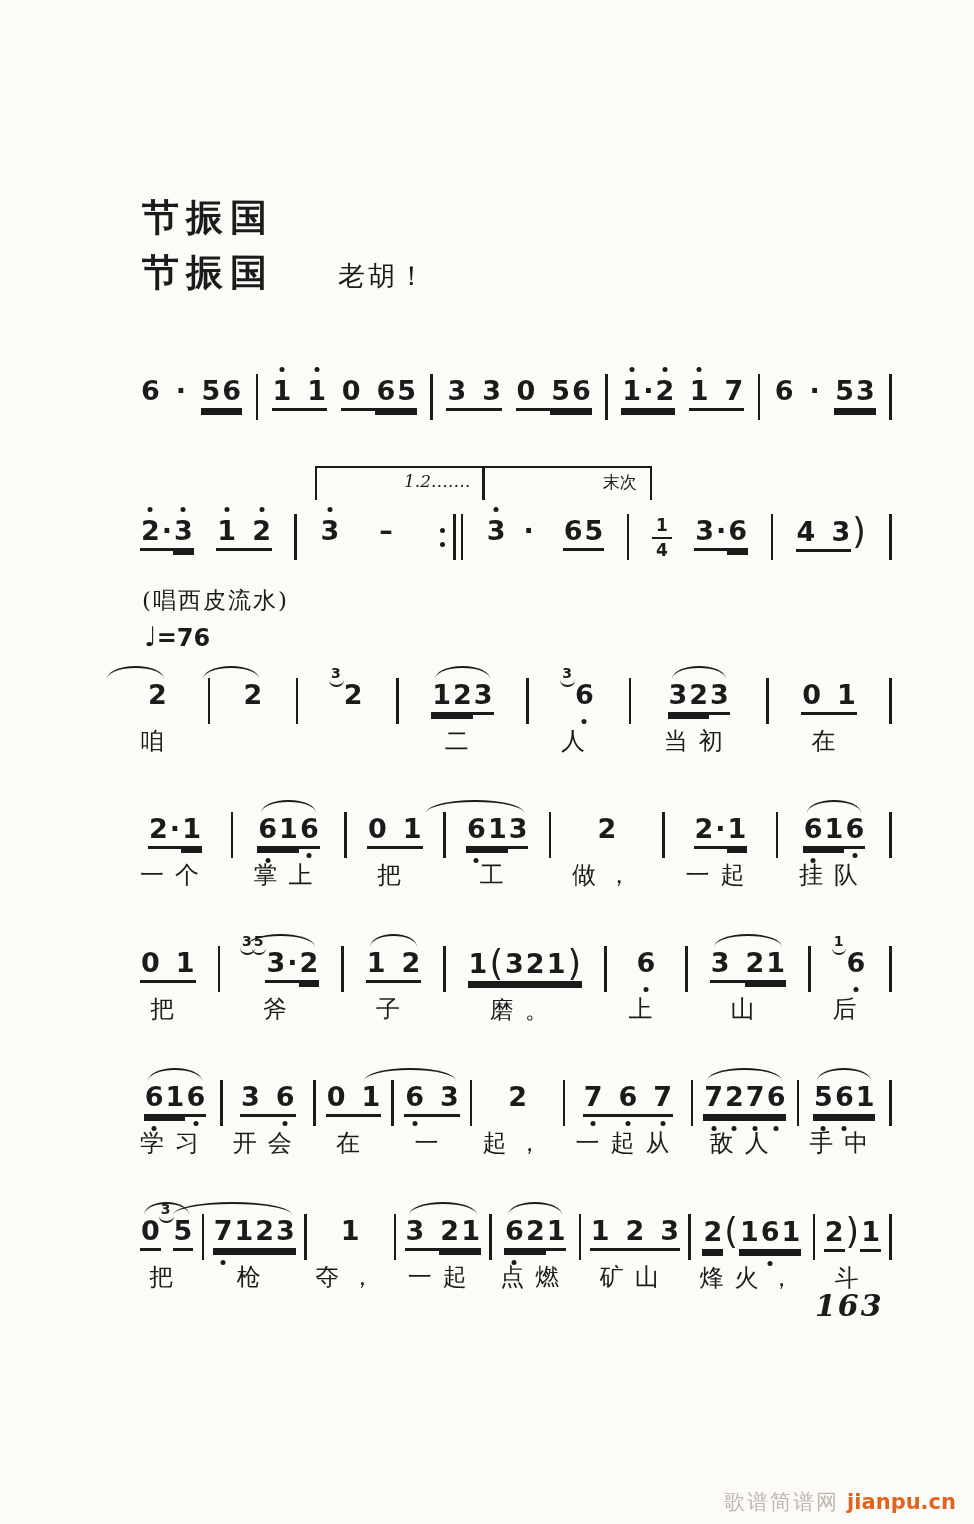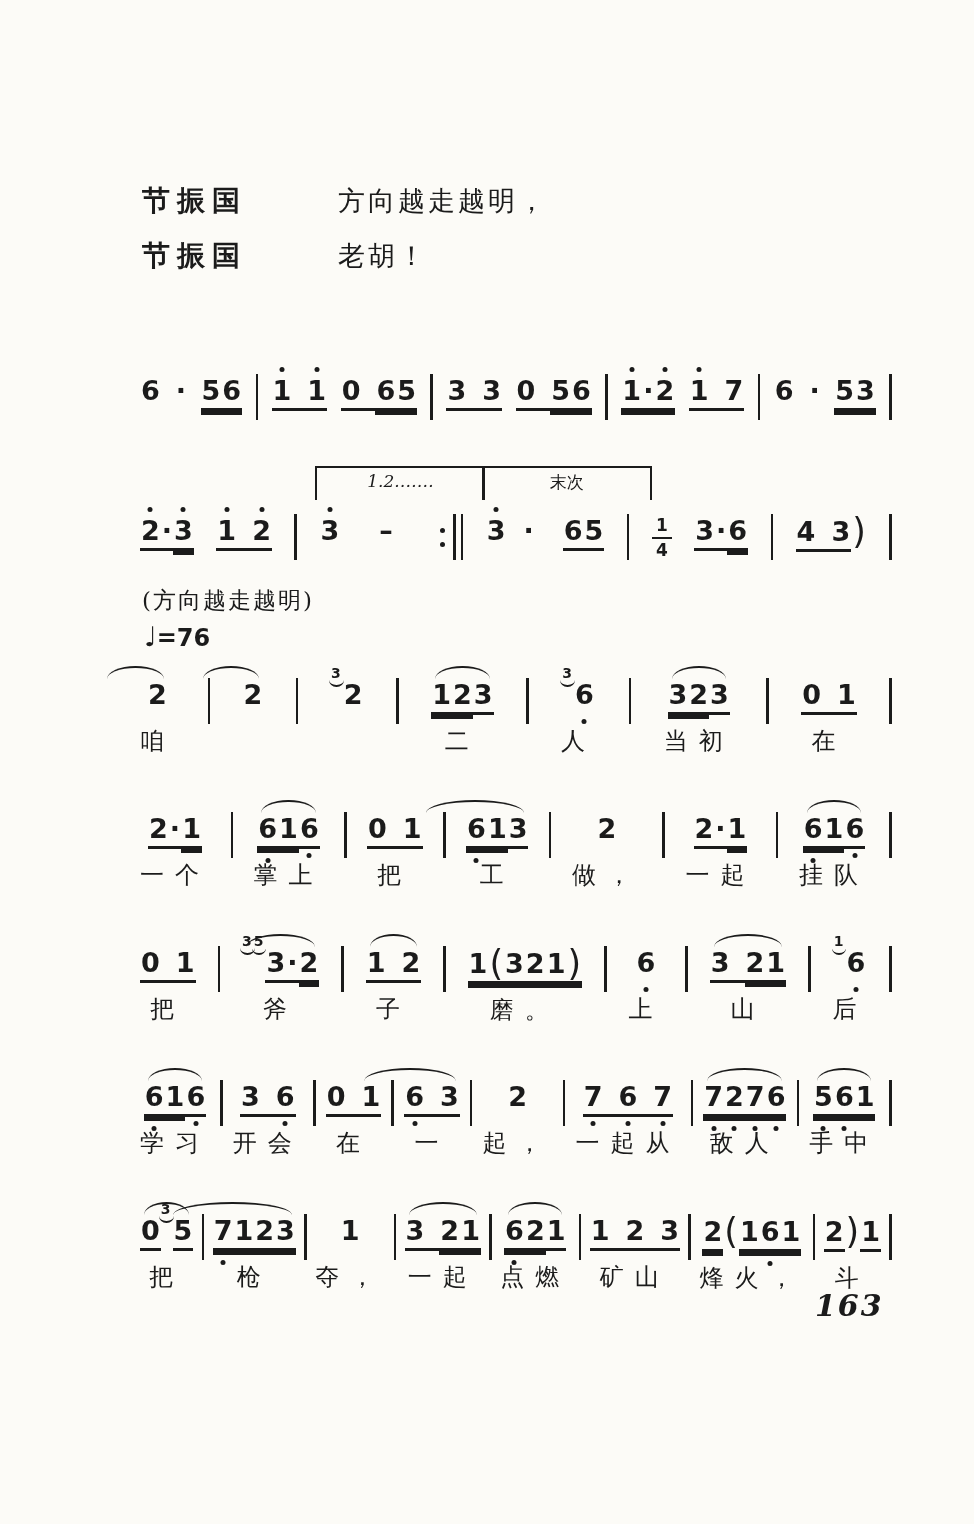--- a/index.html
+++ b/index.html
@@ -16,8 +16,8 @@
   .dialogue{position:absolute;left:142px;top:182px;}
   .dlg-row{display:flex;align-items:baseline;margin-bottom:21px;height:34px;}
   .dlg-speaker{
-    font-weight:700;font-size:28px;letter-spacing:7px;width:158px;
-    font-family:Liberation Serif, serif;white-space:nowrap;
+    font-weight:700;font-size:37px;letter-spacing:7px;width:158px;
+    font-family:Liberation Serif, serif;white-space:nowrap;margin-top:11px;
   }
   .dlg-text{
     font-size:27px;letter-spacing:3px;margin-left:38px;white-space:nowrap;

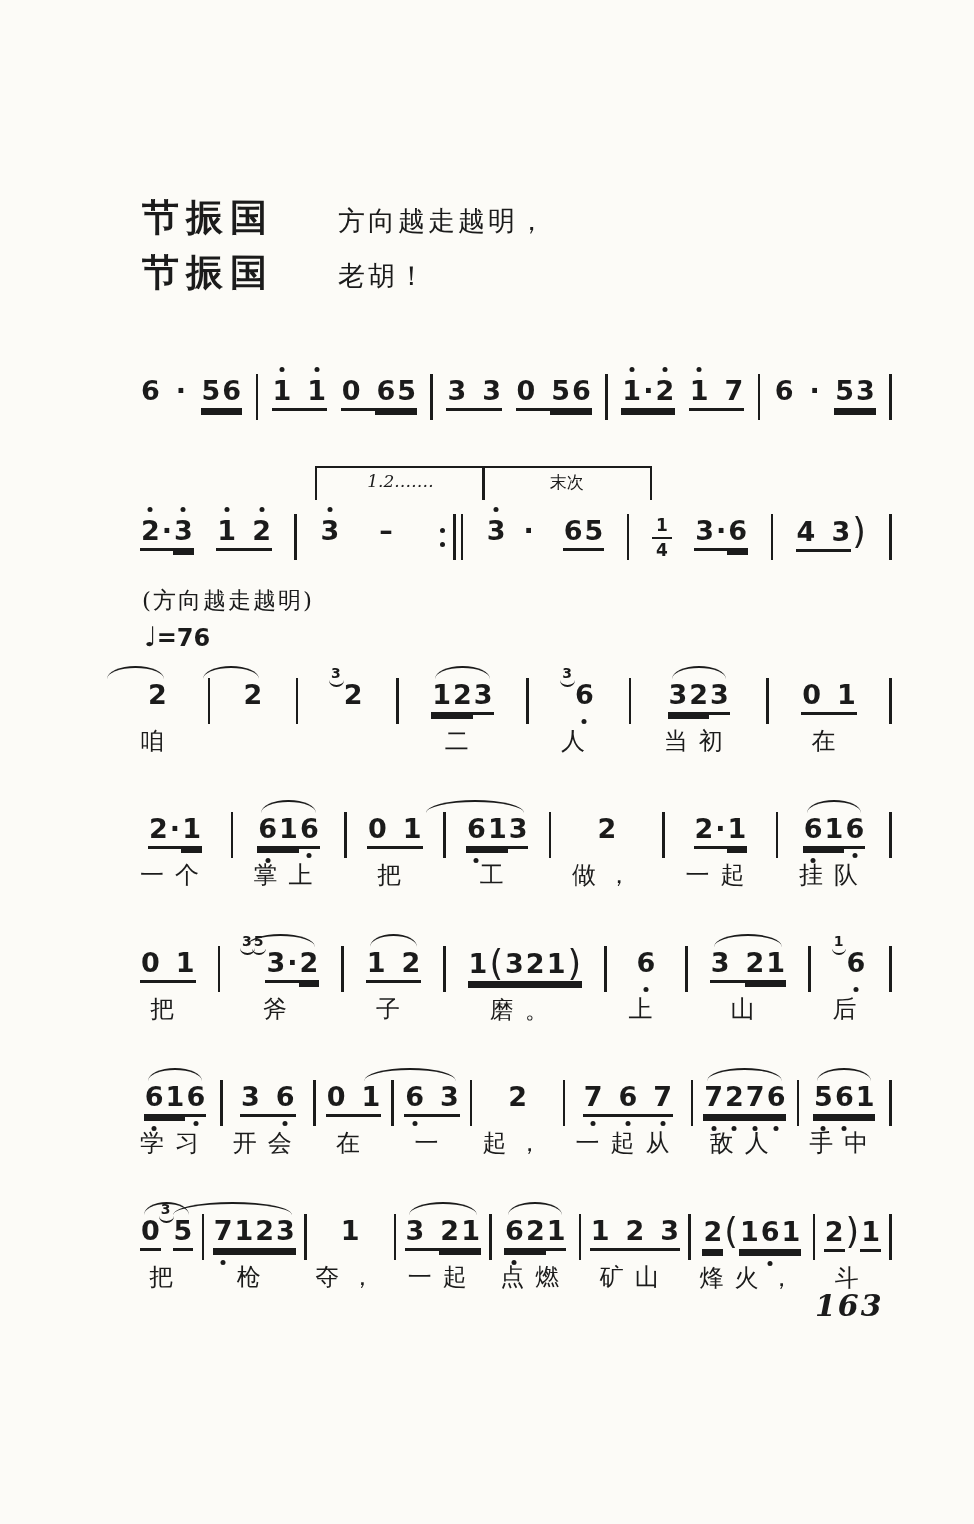--- a/index.html
+++ b/index.html
@@ -121,7 +121,6 @@
   <div class="dialogue">
     <div class="dlg-row">
       <span class="dlg-speaker">节振国</span>
-      <span class="dlg-text">方向越走越明，</span>
     </div>
     <div class="dlg-row">
       <span class="dlg-speaker">节振国</span>

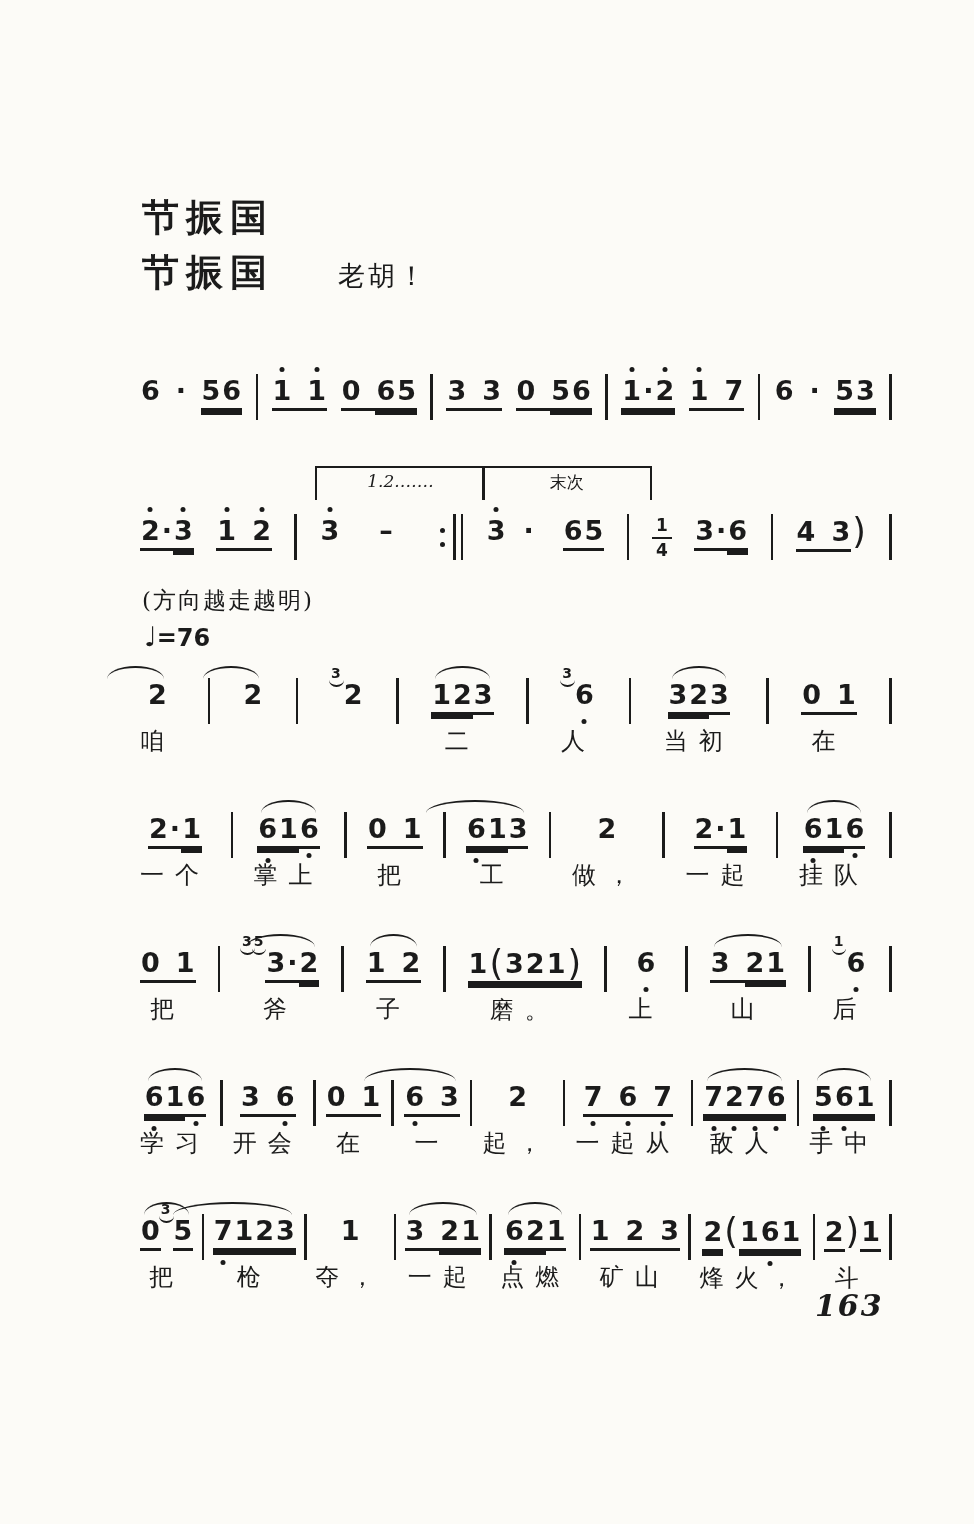--- a/index.html
+++ b/index.html
@@ -91,7 +91,7 @@
   .volta{
     position:absolute;top:-34px;left:-4px;width:170px;height:34px;
     border:2px solid var(--ink);border-bottom:none;box-sizing:border-box;
-    font-size:17px;padding:3px 20px;text-align:center;white-space:nowrap;z-index:2;
+    font-size:17px;padding:3px 13px;text-align:right;white-space:nowrap;z-index:2;
     font-family:"DejaVu Serif","Liberation Serif",serif;
   }
   .volta.it{font-style:italic;}

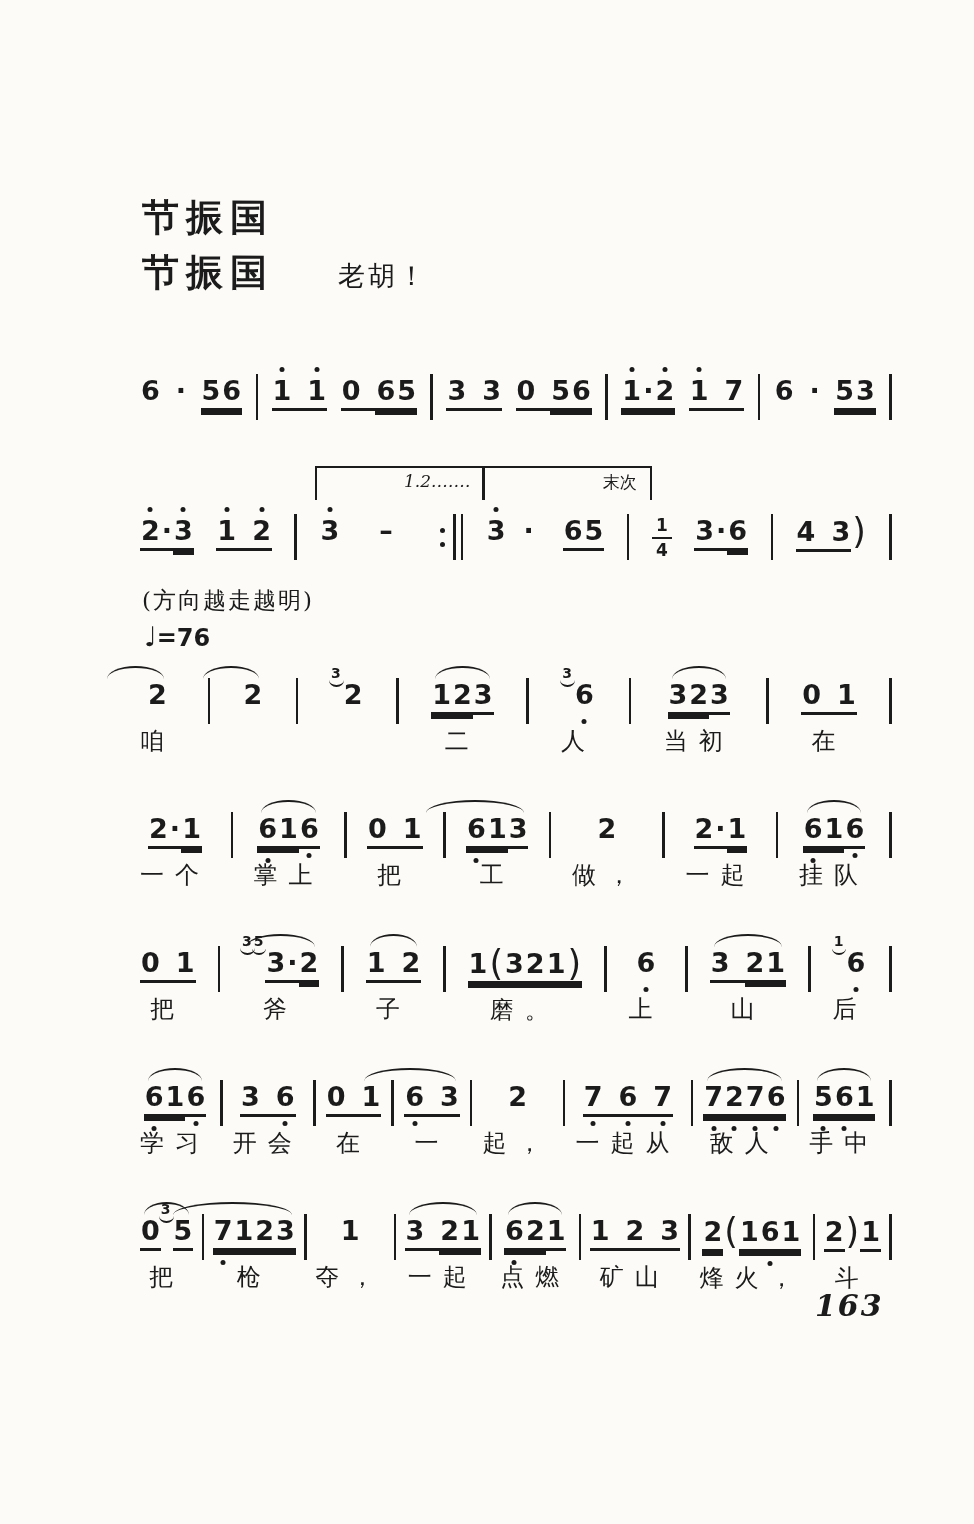--- a/index.html
+++ b/index.html
@@ -128,7 +128,7 @@
     </div>
   </div>
 
-  <div class="perf-note">(方向越走越明)</div>
+  <div class="perf-note">(唱西皮流水)</div>
 
   <div class="tempo">
     <span class="sym">♩</span><span>=76</span>

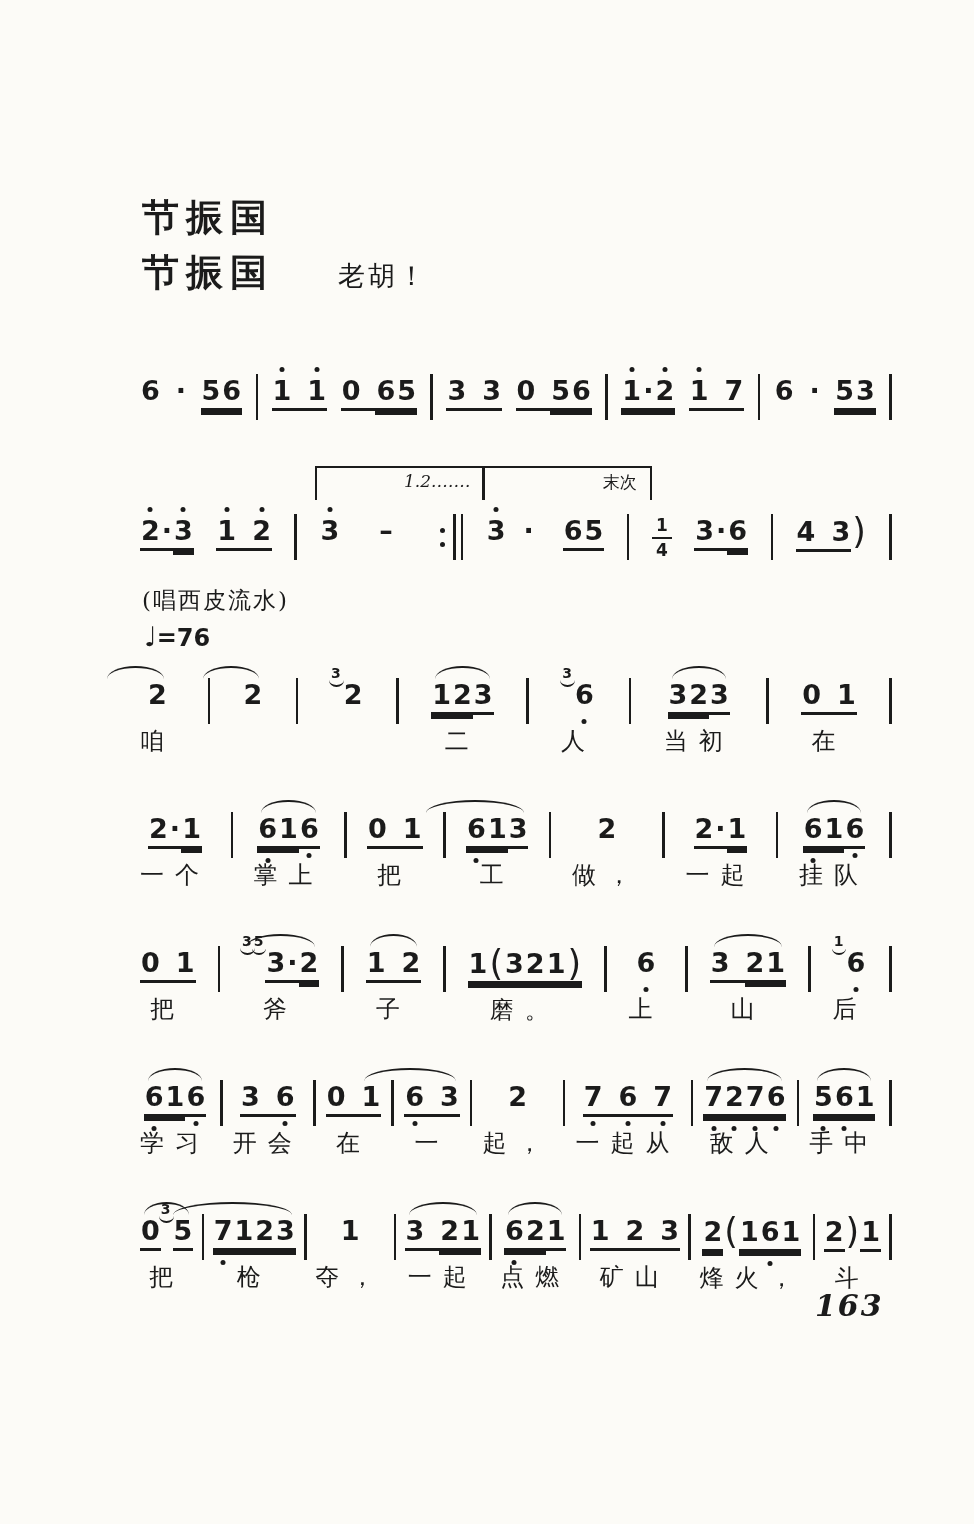--- a/index.html
+++ b/index.html
@@ -644,6 +644,9 @@
 
   <div class="page-number">163</div>
 
+  <div class="watermark">
+    <span class="site">歌谱简谱网</span><span class="domain">jianpu.cn</span>
+  </div>
 
 </div>
 

